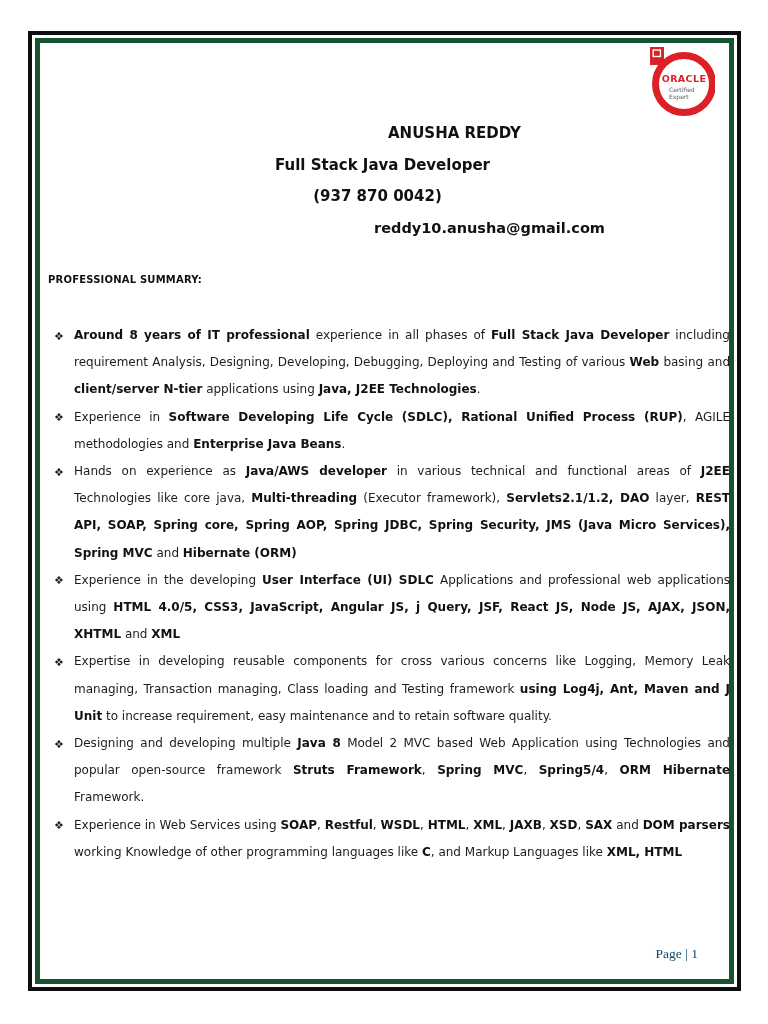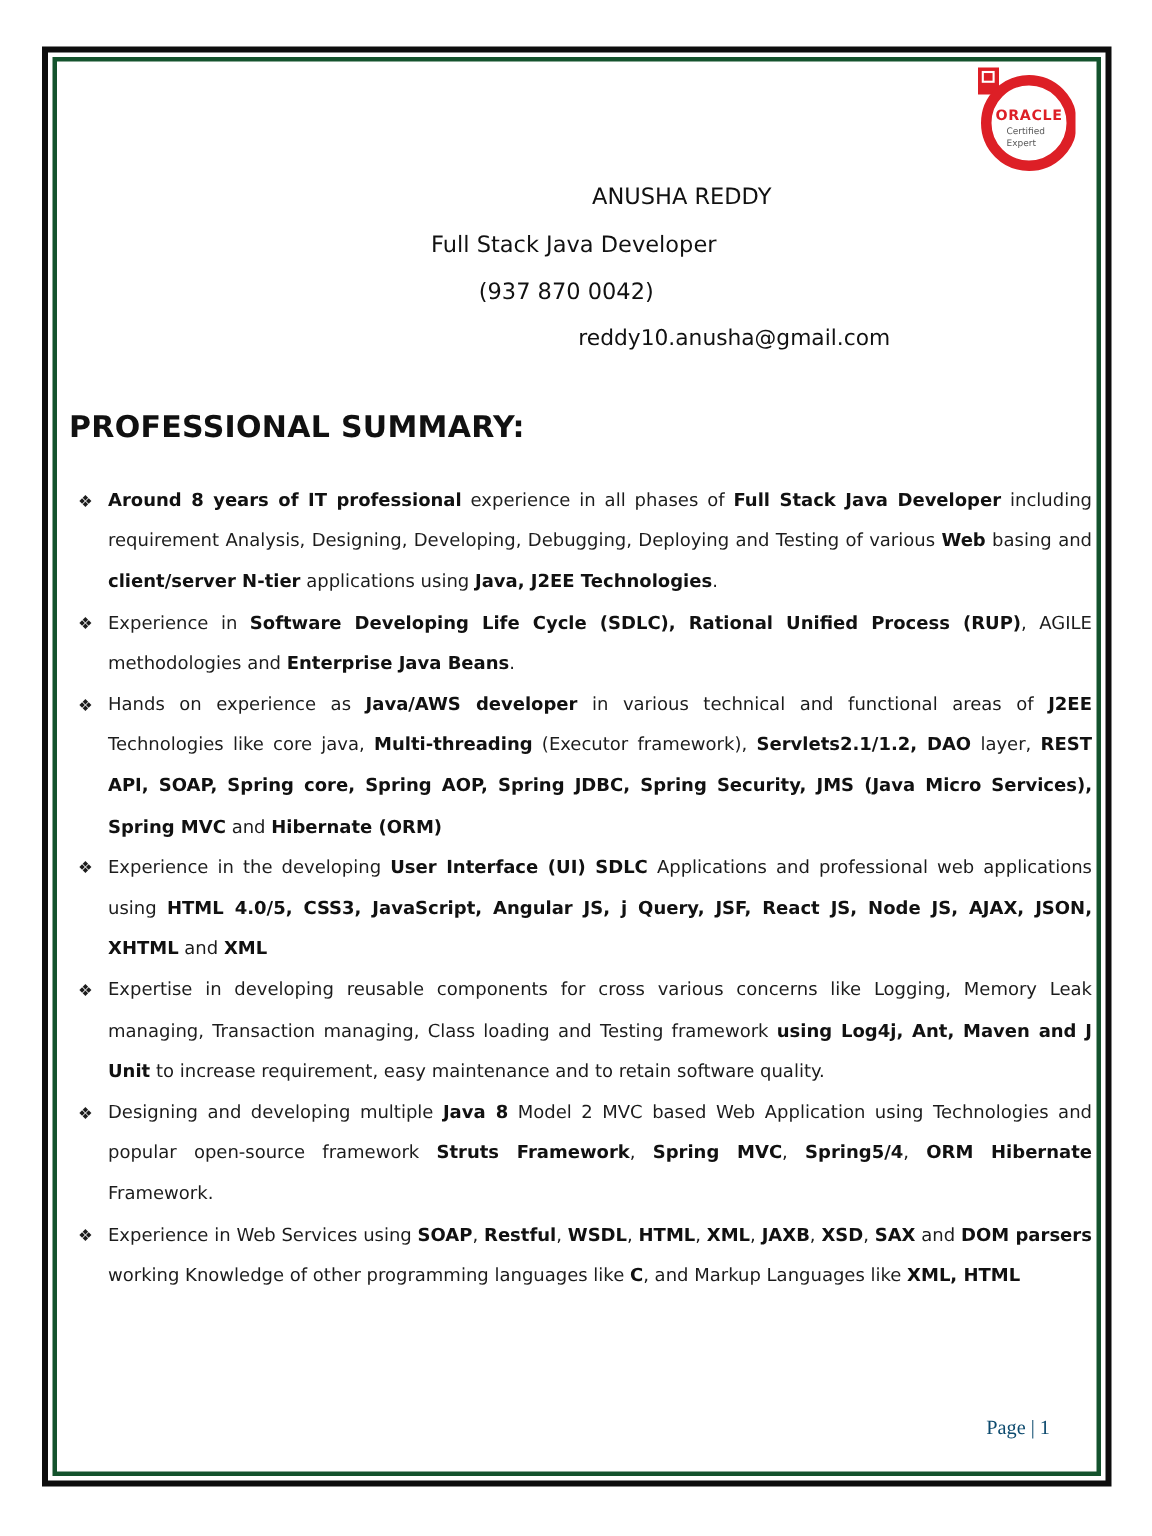--- a/index.html
+++ b/index.html
@@ -20,7 +20,7 @@
   .page-inner {
     position: absolute;
     left: 3px; top: 3px; right: 3px; bottom: 3px;
-    border: 3px solid #14532d;
+    border: 5px solid #14532d;
     background: #fff;
   }
   .badge {

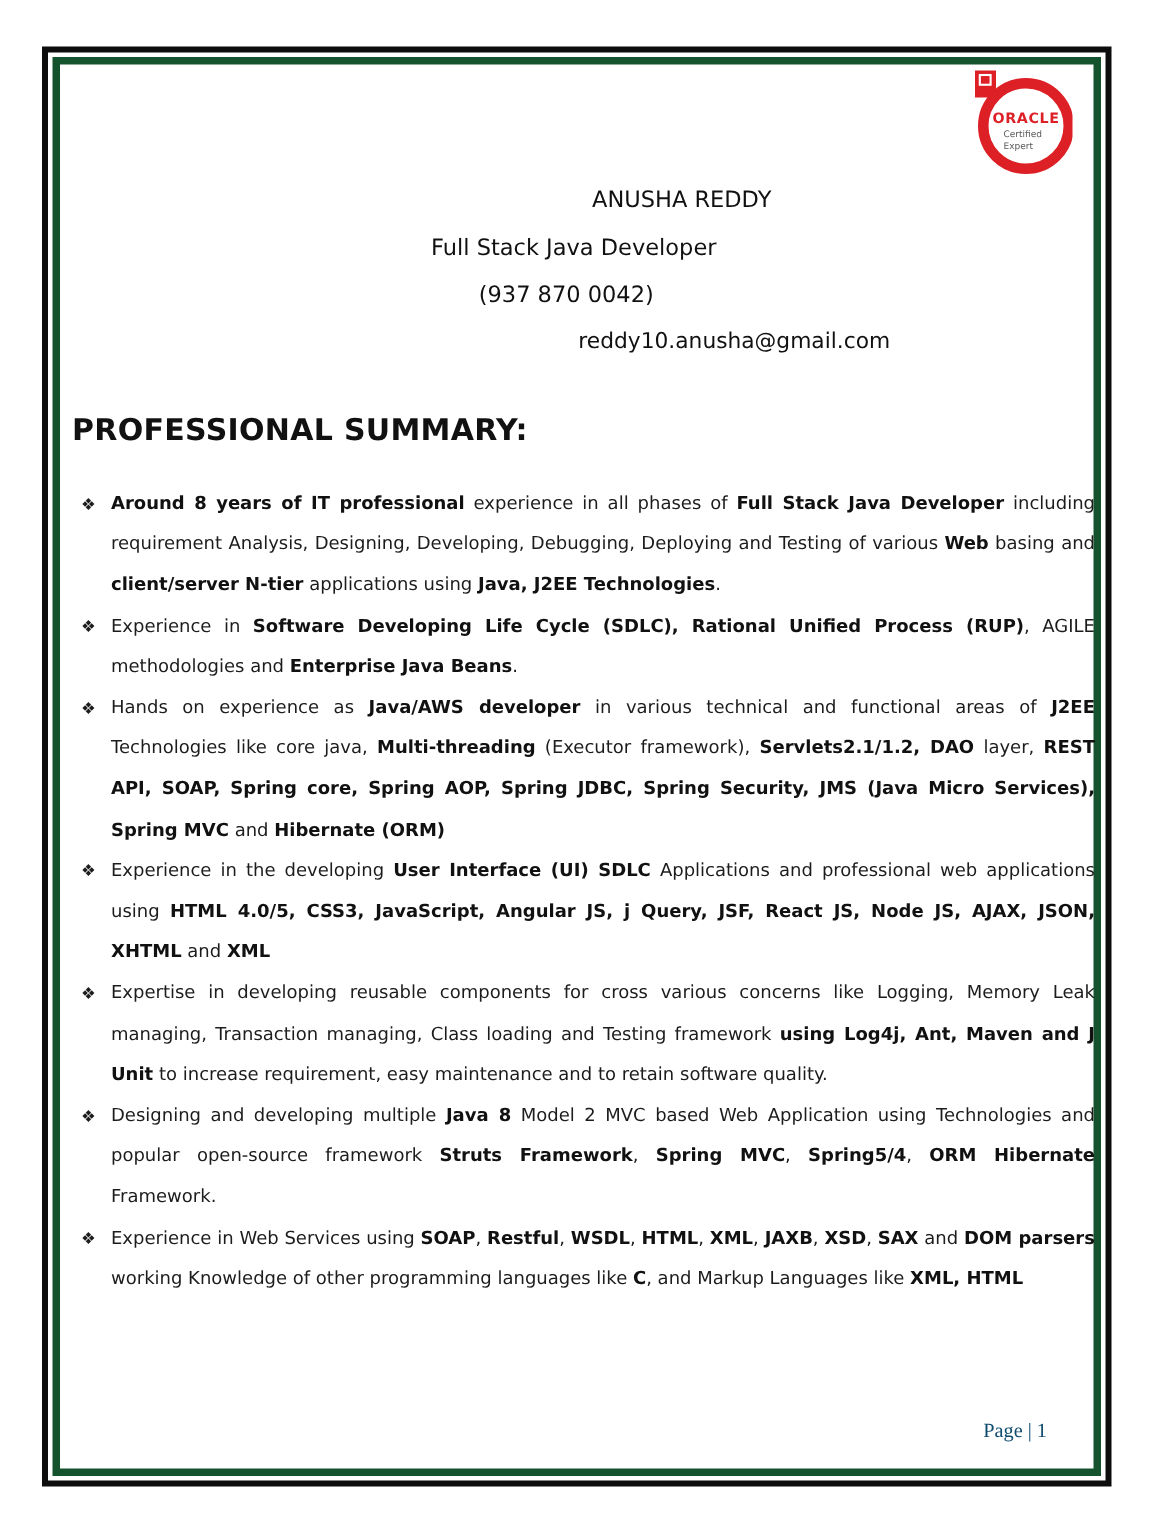--- a/index.html
+++ b/index.html
@@ -32,7 +32,7 @@
     position: absolute;
     top: 75px; left: 0; right: 0;
     text-align: center;
-    font-weight: normal;
+    font-weight: bold;
     font-size: 15px;
     color: #111;
   }

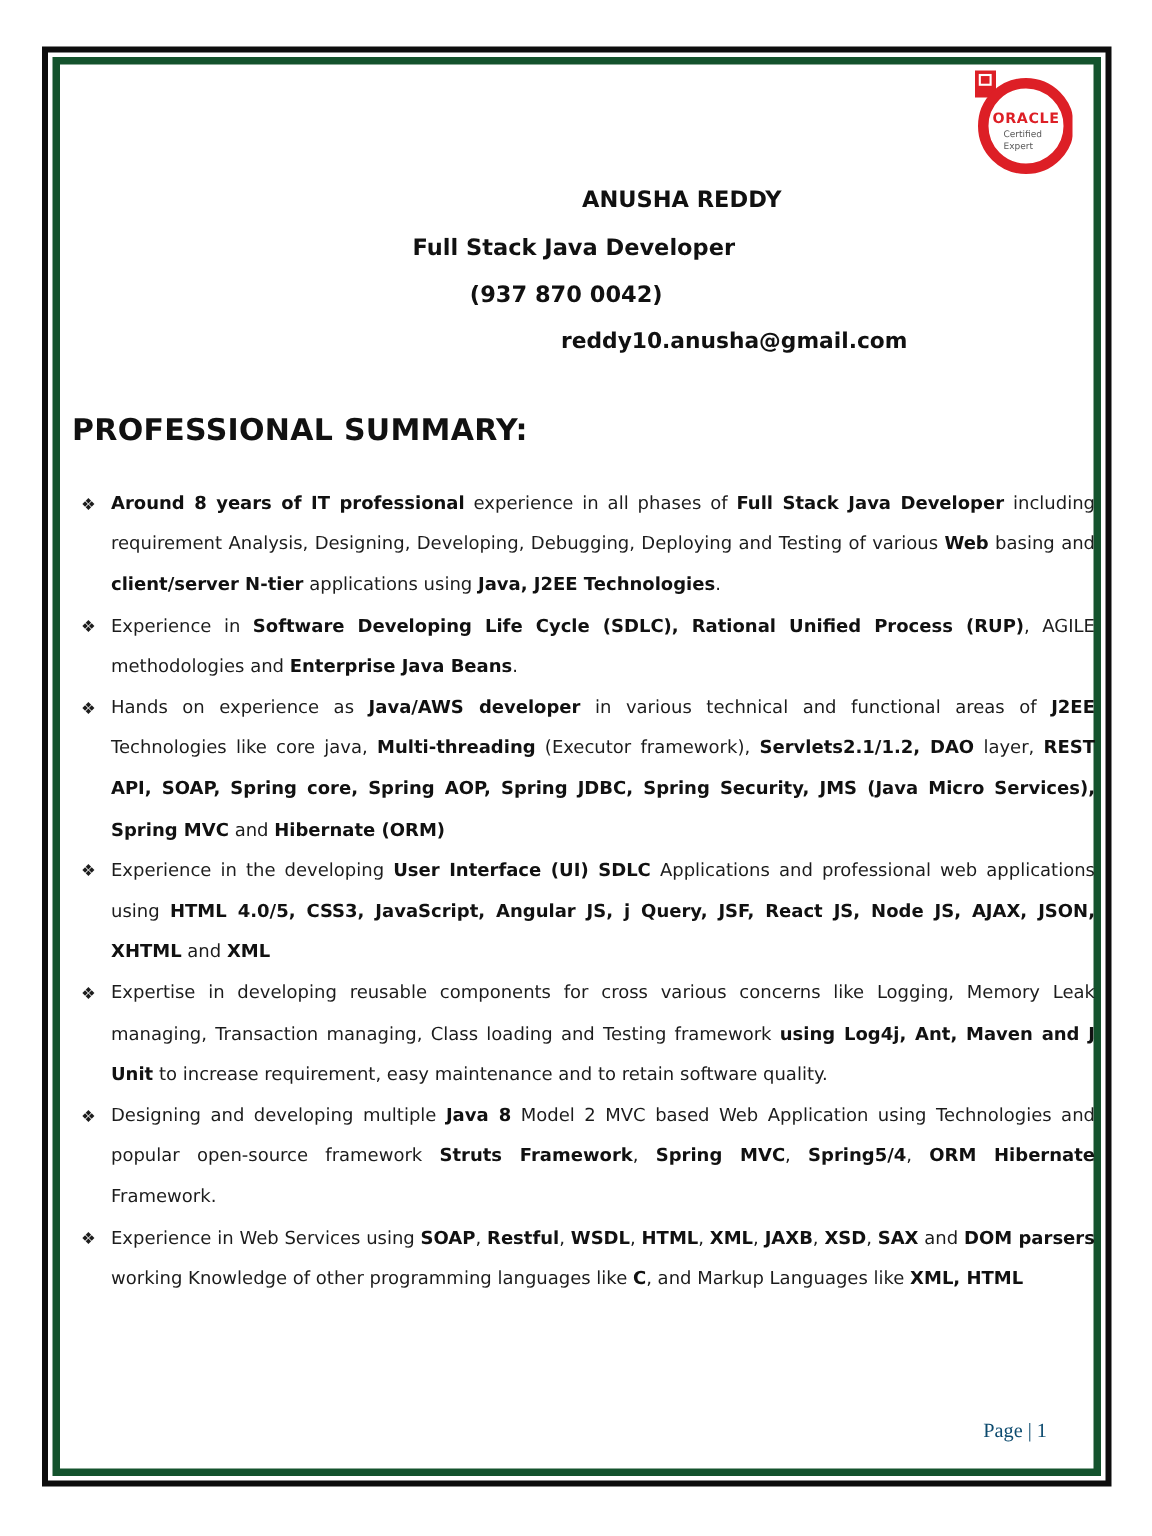--- a/index.html
+++ b/index.html
@@ -44,7 +44,7 @@
   .section-heading {
     position: absolute;
     top: 231px; left: 8px;
-    font-size: 20px;
+    font-size: 10px;
     font-weight: bold;
     letter-spacing: 0.2px;
     color: #111;

